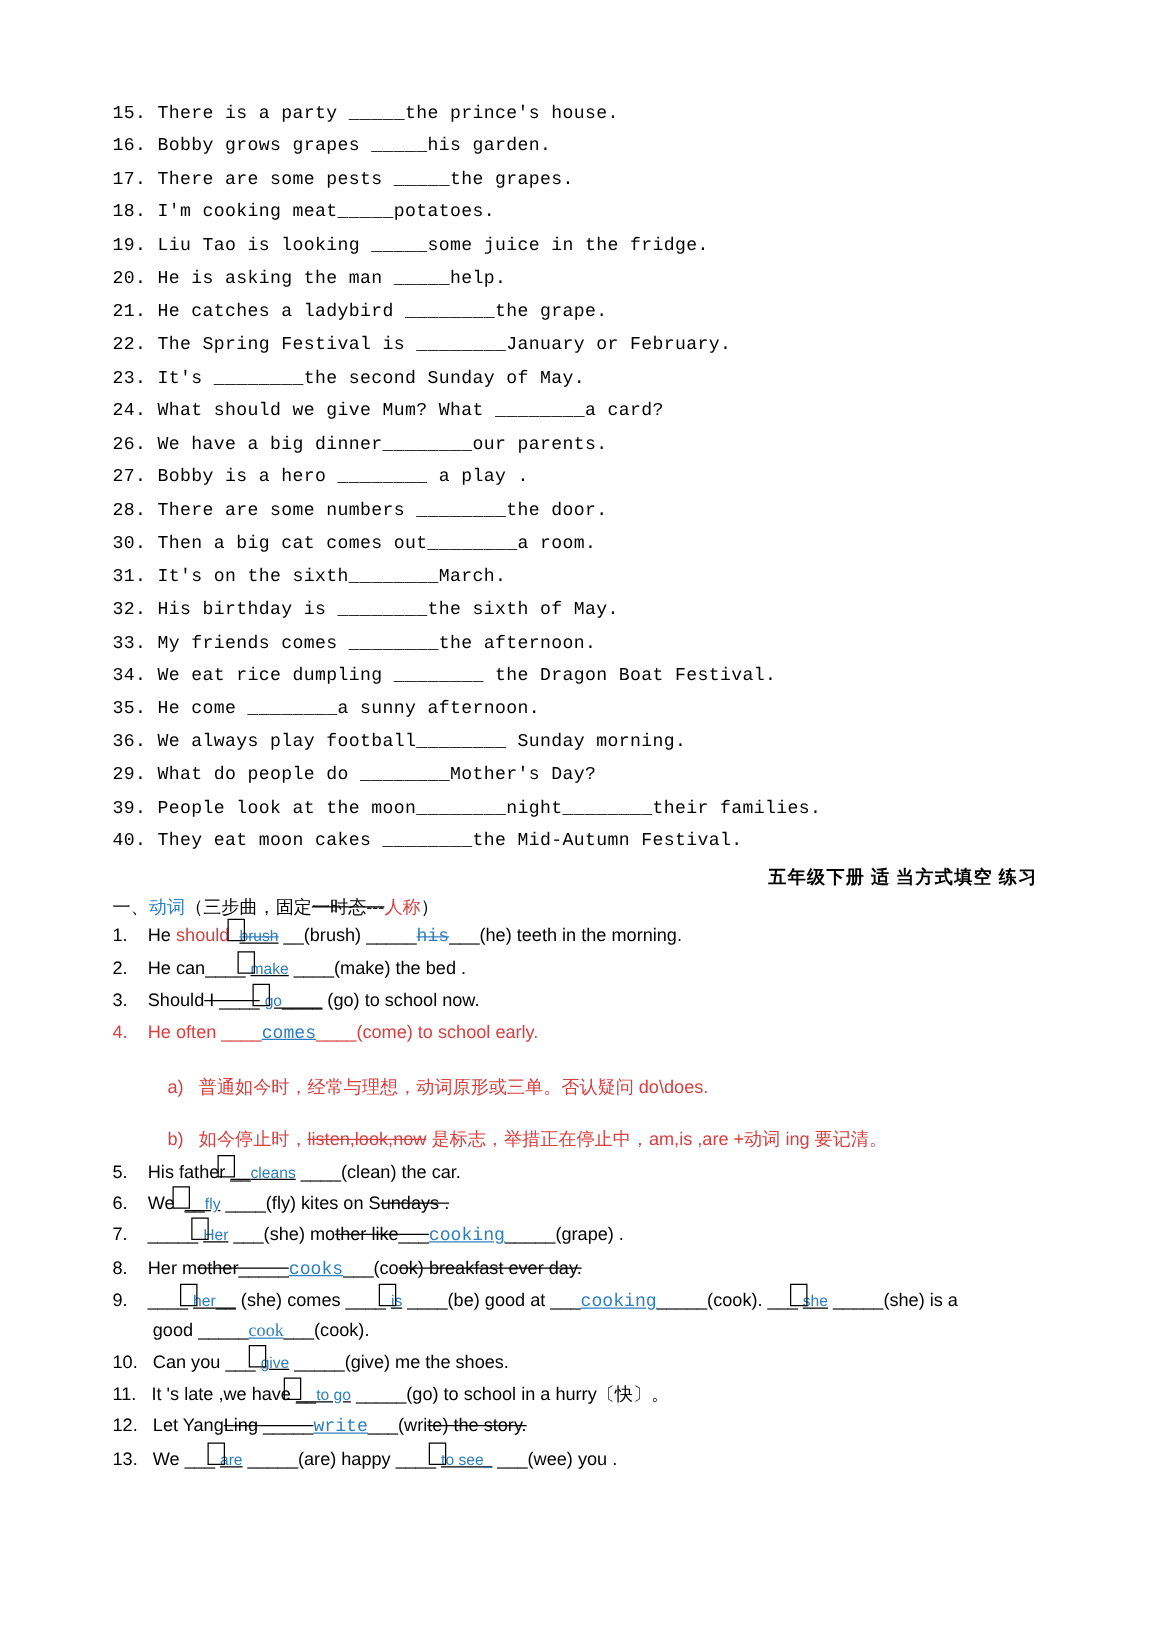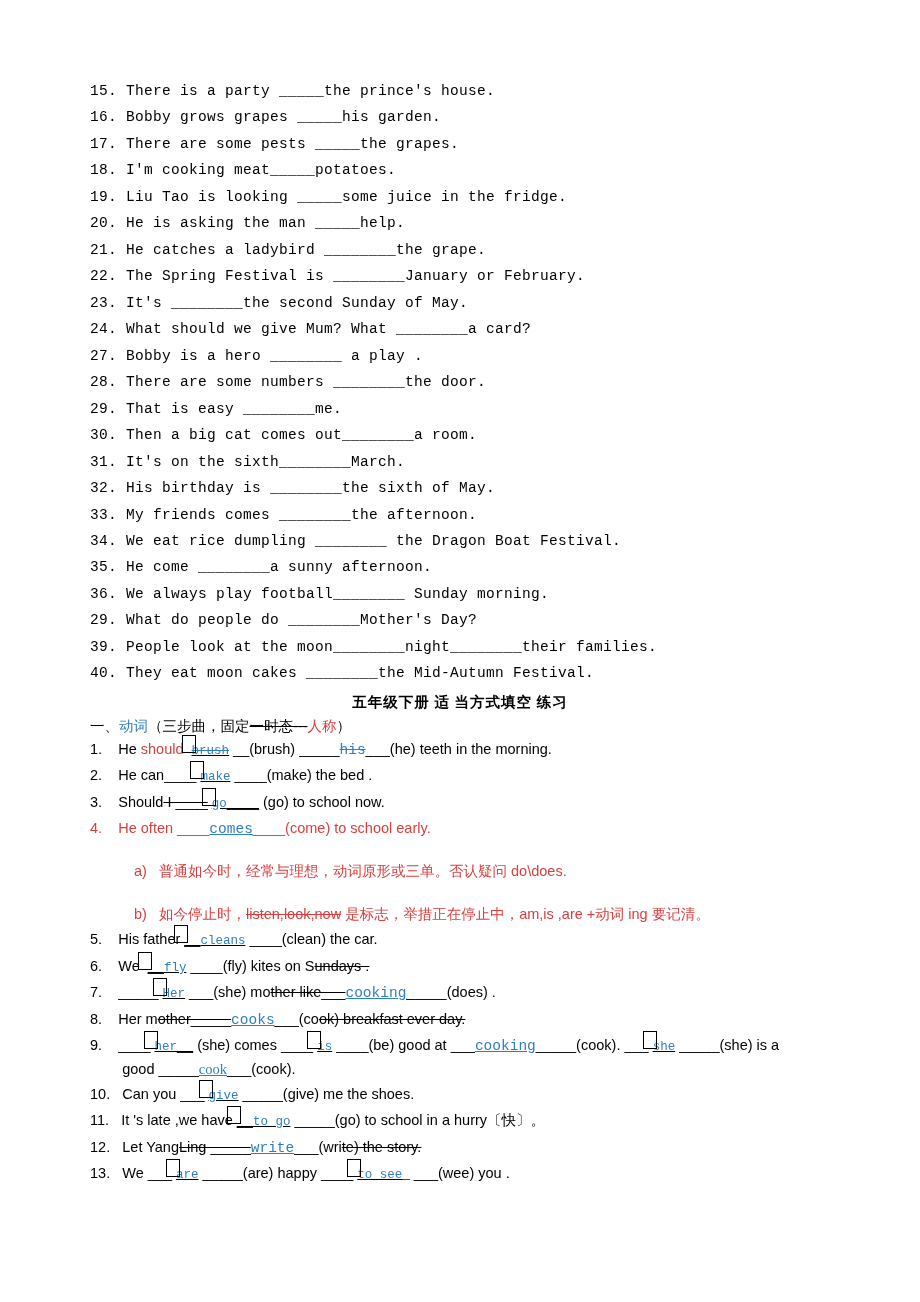--- a/index.html
+++ b/index.html
@@ -74,6 +74,7 @@
     <div>22. The Spring Festival is  ________January or February.</div>
     <div>23. It's  ________the second Sunday of May.</div>
     <div>24. What should we give Mum? What  ________a card?</div>
+    <div>26. We have a big dinner________our parents.</div>
     <div>27. Bobby is a hero ________ a play .</div>
     <div>28. There are some numbers  ________the door.</div>
     <div>29. That is easy ________me.</div>

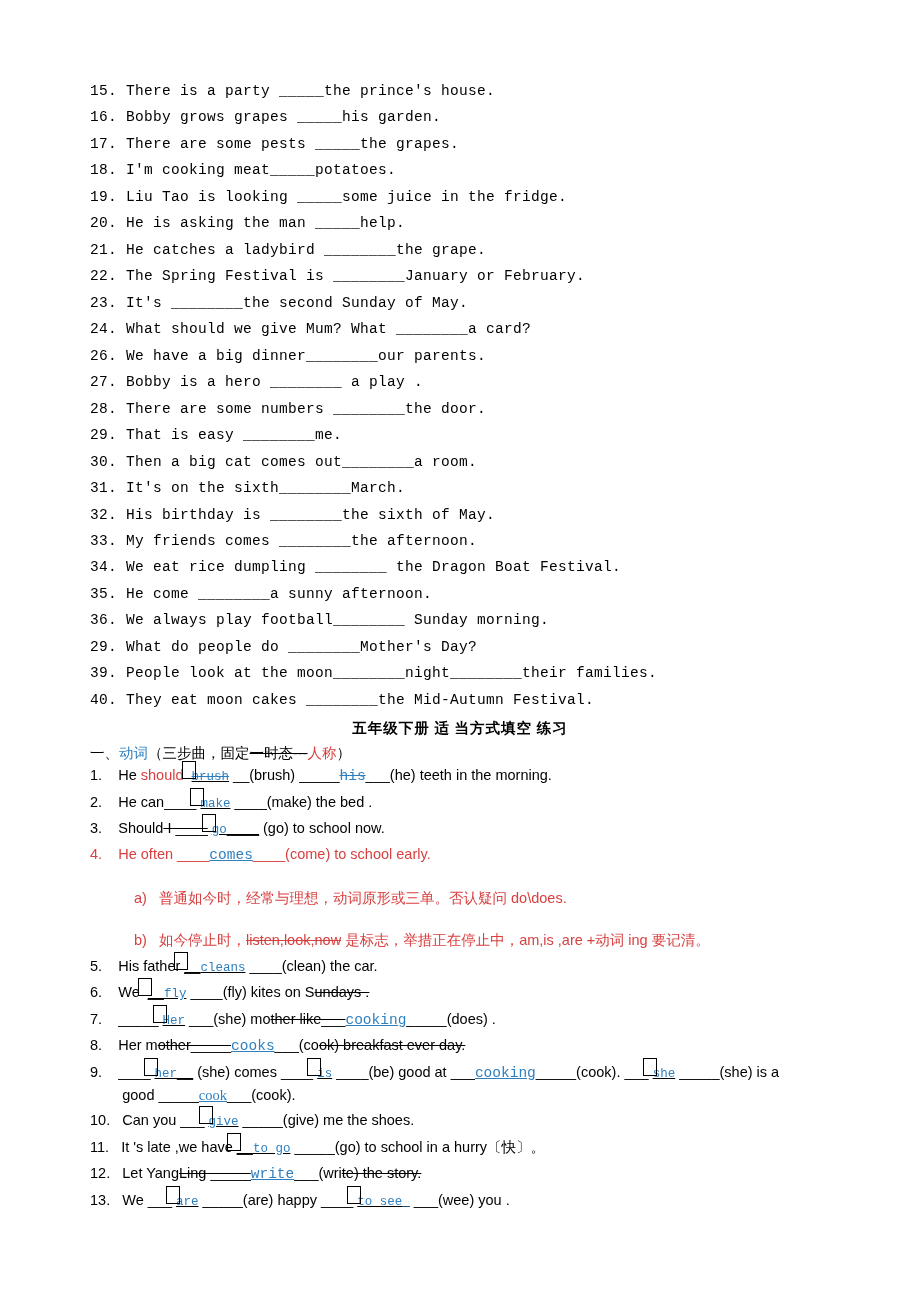--- a/index.html
+++ b/index.html
@@ -77,7 +77,6 @@
     <div>26. We have a big dinner________our parents.</div>
     <div>27. Bobby is a hero ________ a play .</div>
     <div>28. There are some numbers  ________the door.</div>
-    <div>29. That is easy ________me.</div>
     <div>30. Then a big cat comes out________a room.</div>
     <div>31. It's on the sixth________March.</div>
     <div>32. His birthday is  ________the sixth of May.</div>

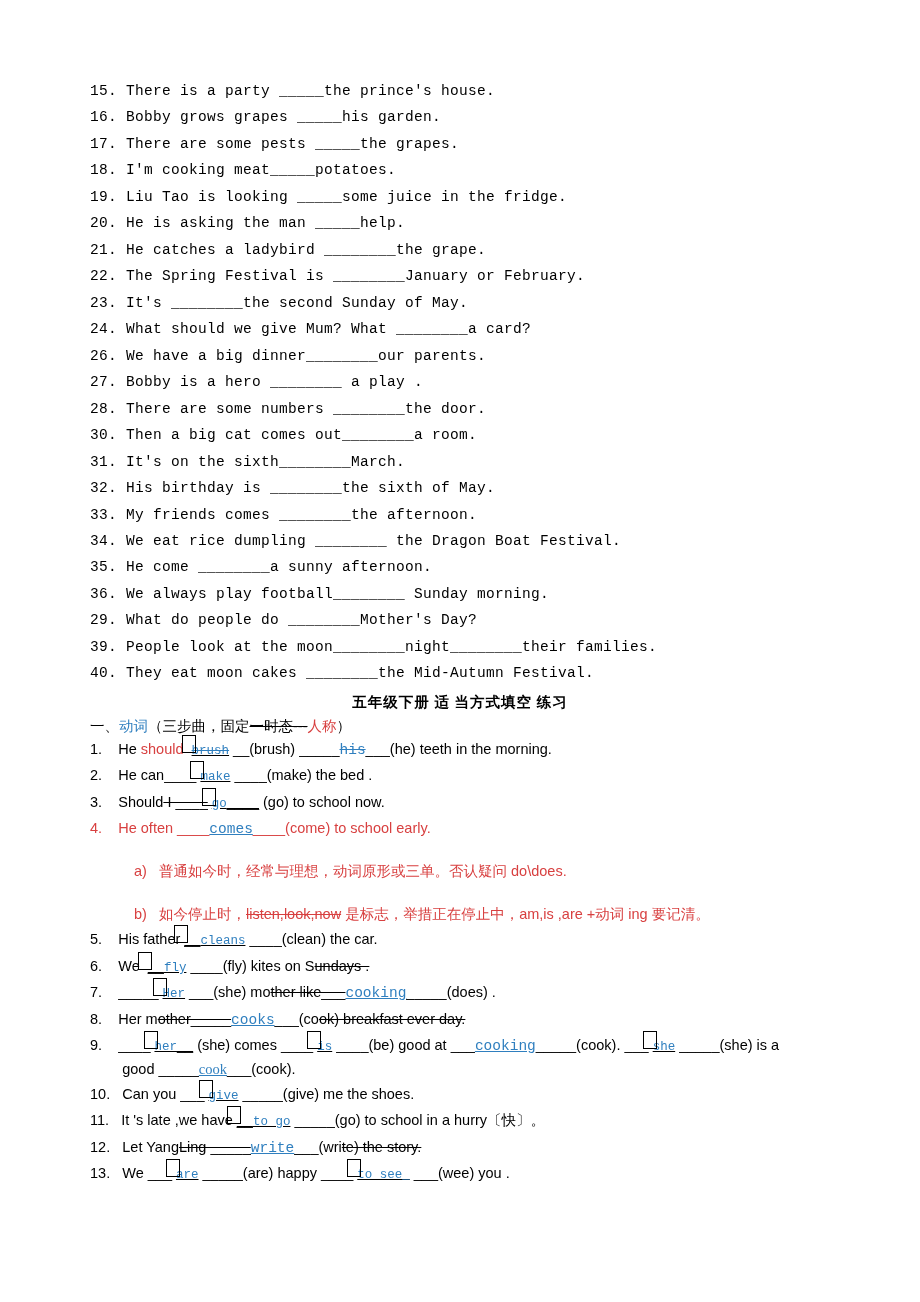--- a/index.html
+++ b/index.html
@@ -21,7 +21,7 @@
     margin-bottom: 4px;
   }
   .centered-title {
-    text-align: center;
+    text-align: right;
     font-family: "SimSun", "宋体", serif;
     font-weight: bold;
     margin: 6px 0 2px 0;

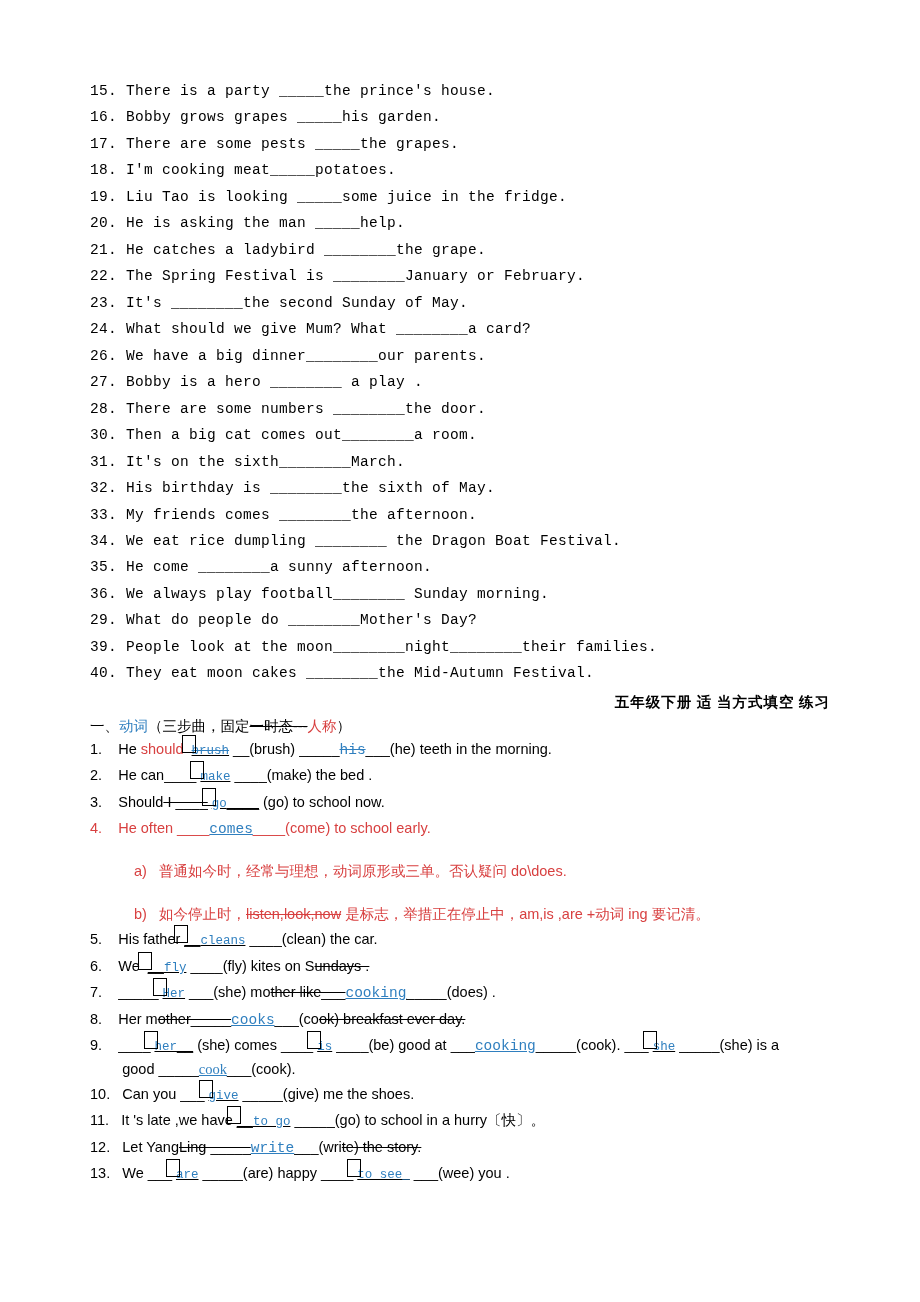--- a/index.html
+++ b/index.html
@@ -54,7 +54,7 @@
     border: 1px solid #000;
     box-sizing: border-box;
   }
-  .fillbox .ans { color:#2f7fbf; font-family:Liberation Mono, monospace; font-size:12.5px;}
+  .fillbox .ans { color:#2f7fbf; font-family:Liberation Sans, sans-serif; font-size:12.5px;}
   .sub {
     padding-left: 44px;
     margin-top: 20px;

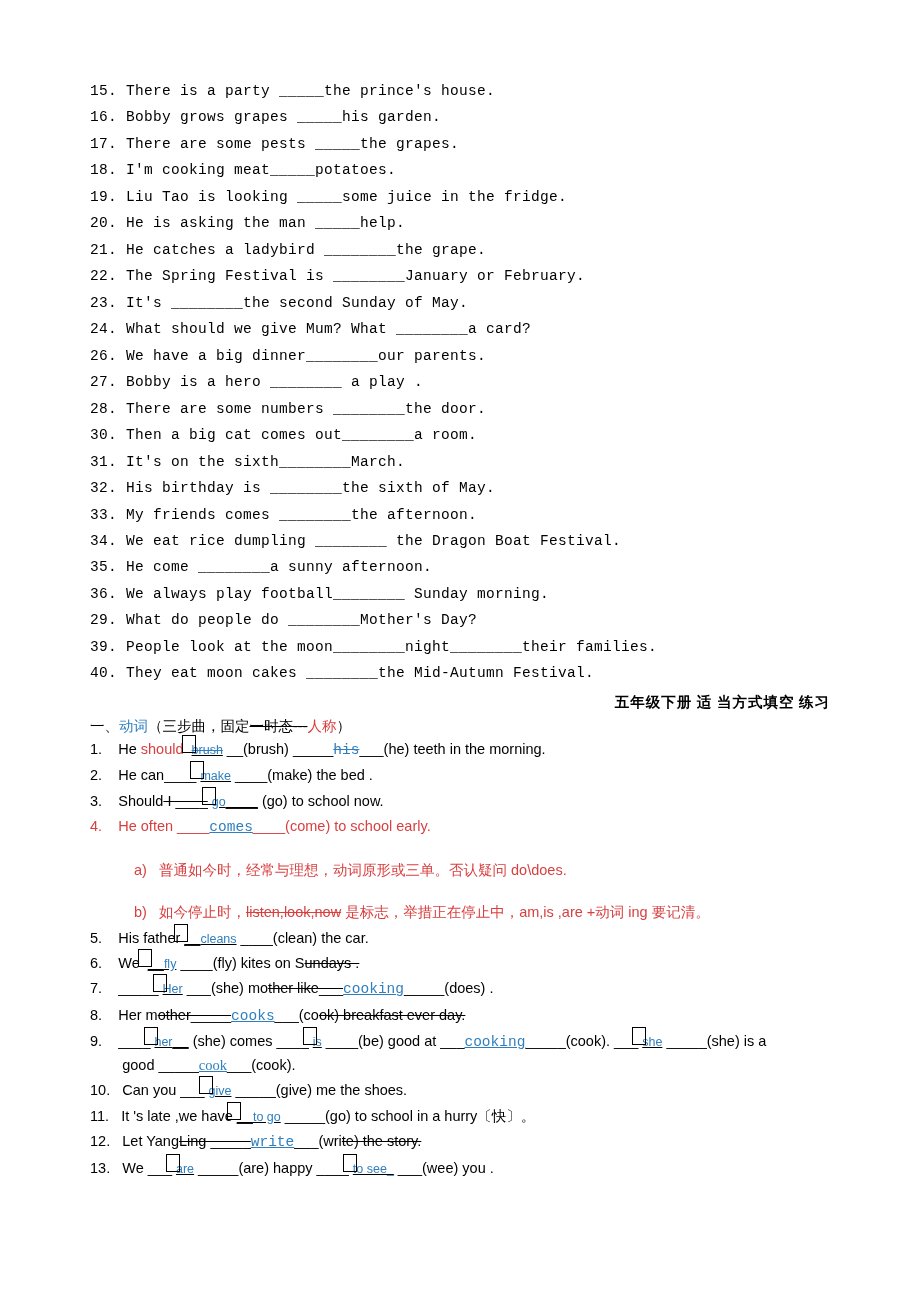--- a/index.html
+++ b/index.html
@@ -139,7 +139,7 @@
 
 <div>
 <span>7.</span>&nbsp;&nbsp;&nbsp;
-<span>_____</span><span class="fillbox"><span class="ans">Her</span></span><span>___(she) mo</span><span class="strike">ther like___</span><span class="blue" style="text-decoration:underline;font-family:'Courier New'">cooking</span><span>_____(does) .</span>
+<span>_____</span><span class="fillbox"><span class="ans">Her</span></span><span>___(she) mo</span><span class="strike">ther like___</span><span class="blue" style="text-decoration:underline;font-family:'Courier New'">cooking</span><span>_____(grape) .</span>
 </div>
 
 <div>

